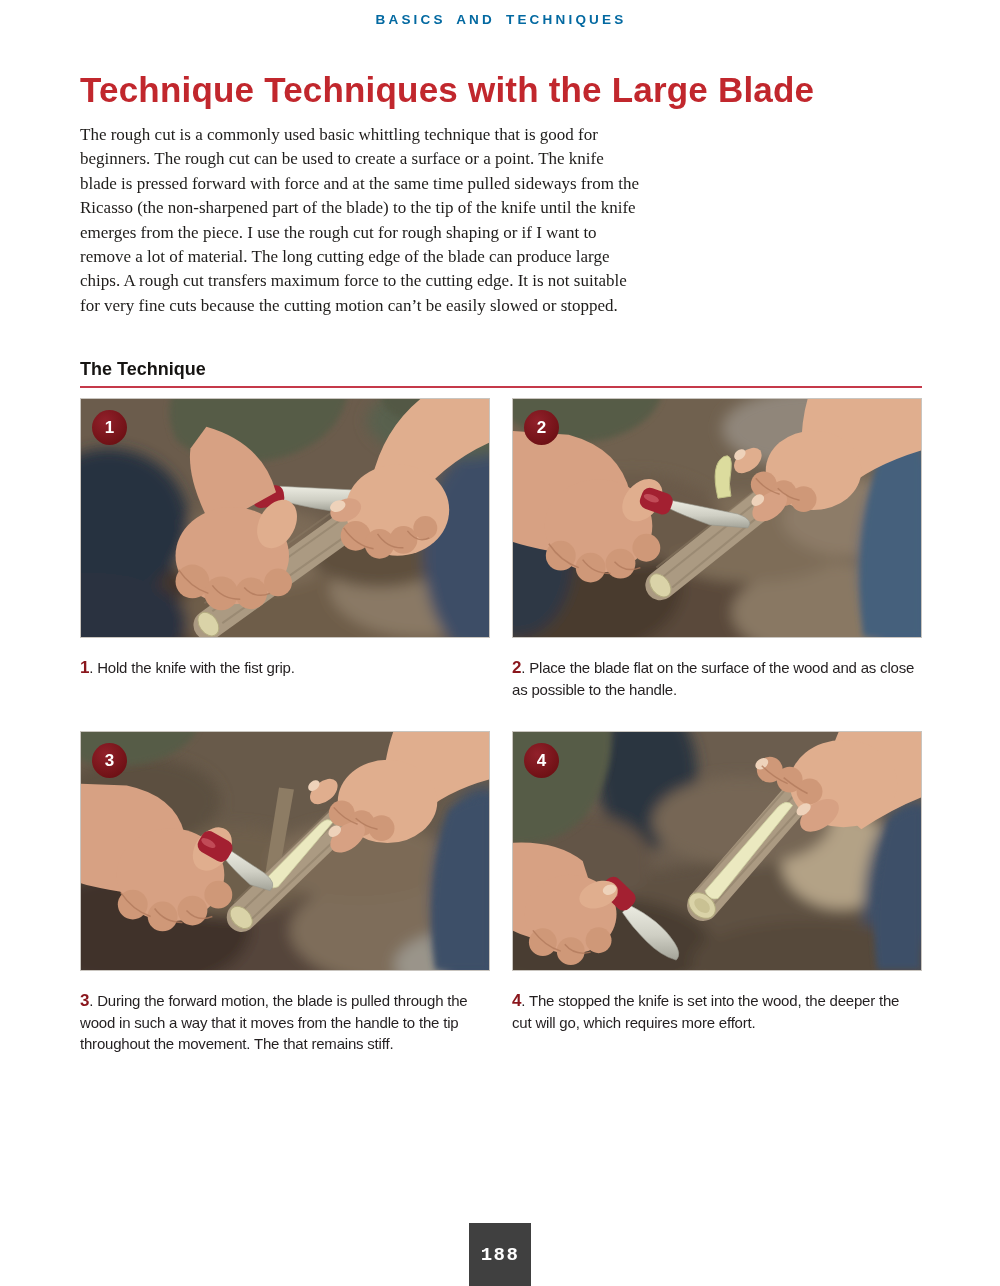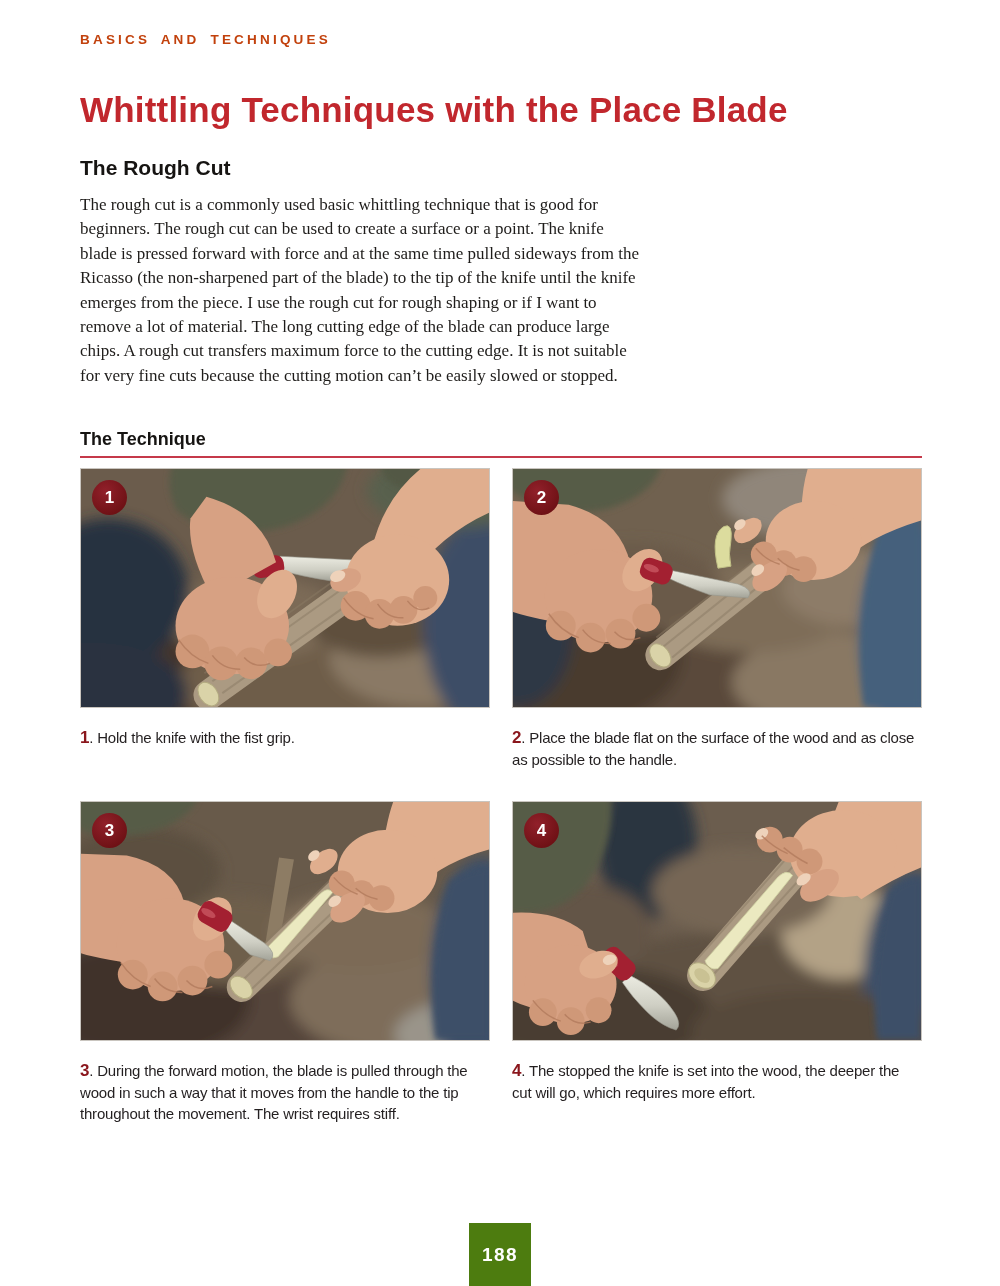--- a/index.html
+++ b/index.html
@@ -10,9 +10,9 @@
   }
   .content{padding:0 78px 0 80px}
   .running-head{
-    margin-top:32px;text-align:left;
+    margin-top:12px;text-align:center;
     font-family:"Liberation Sans",sans-serif;font-weight:700;
-    font-size:13.5px;letter-spacing:3.2px;word-spacing:4px;color:#c2410c;
+    font-size:13.5px;letter-spacing:3.2px;word-spacing:4px;color:#0369a1;
   }
   h1.page-title{
     margin:44px 0 0;font-family:"Liberation Sans",sans-serif;font-weight:700;

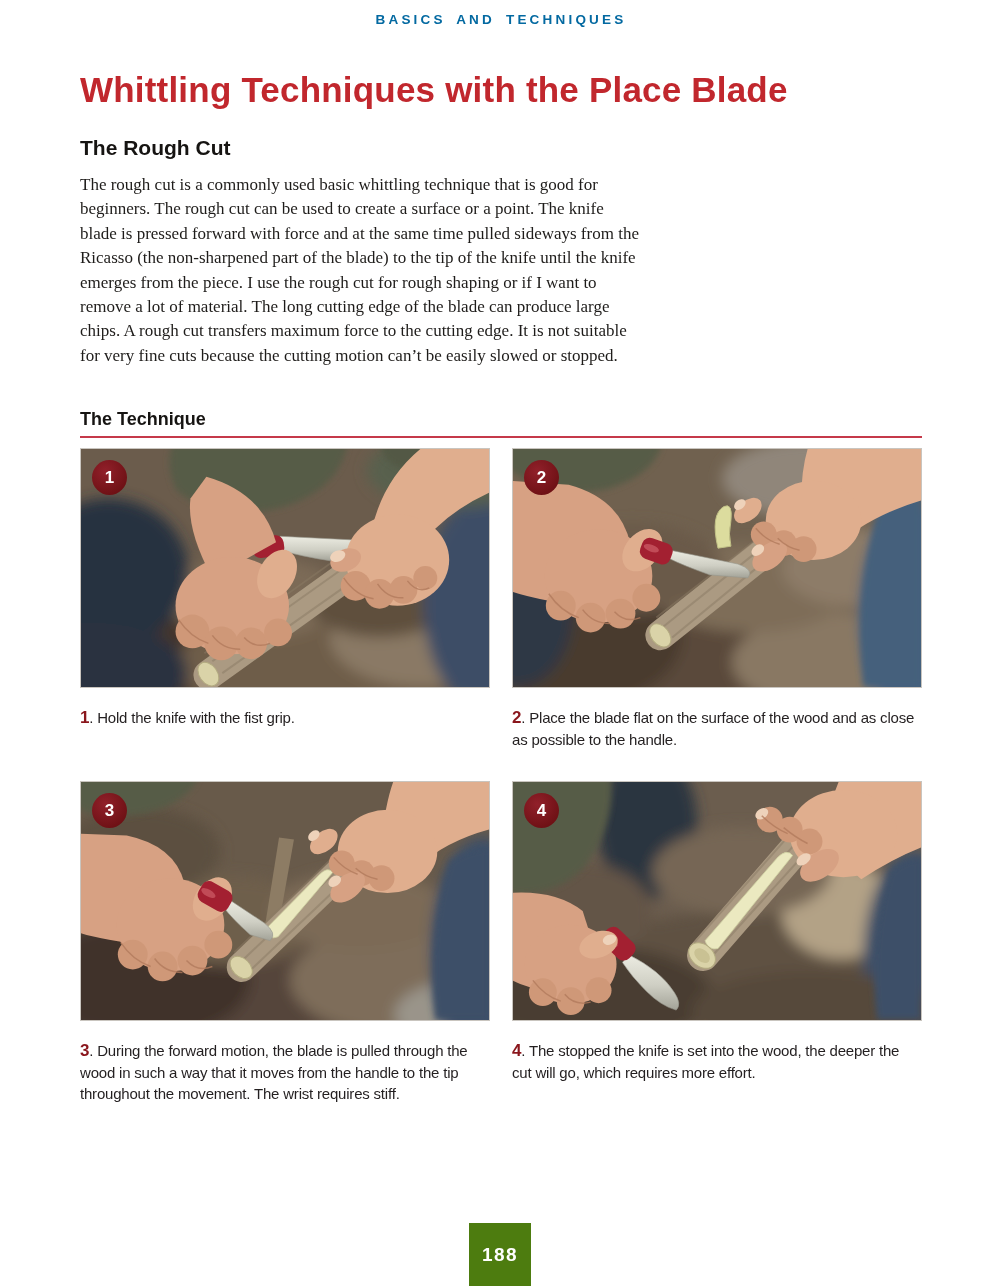--- a/index.html
+++ b/index.html
@@ -91,7 +91,7 @@
 
   <div class="running-head">BASICS AND TECHNIQUES</div>
 
-  <h1 class="page-title">Whittling Techniques with the Place Blade</h1>
+  <h1 class="page-title">Technique Techniques with the Large Blade</h1>
 
   <h2 class="sec">The Rough Cut</h2>
   <p class="bodytext">The rough cut is a commonly used basic whittling technique that is good for beginners. The rough cut can be used to create a surface or a point. The knife blade is pressed forward with force and at the same time pulled sideways from the Ricasso (the non-sharpened part of the blade) to the tip of the knife until the knife emerges from the piece. I use the rough cut for rough shaping or if I want to remove a lot of material. The long cutting edge of the blade can produce large chips. A rough cut transfers maximum force to the cutting edge. It is not suitable for very fine cuts because the cutting motion can’t be easily slowed or stopped.</p>

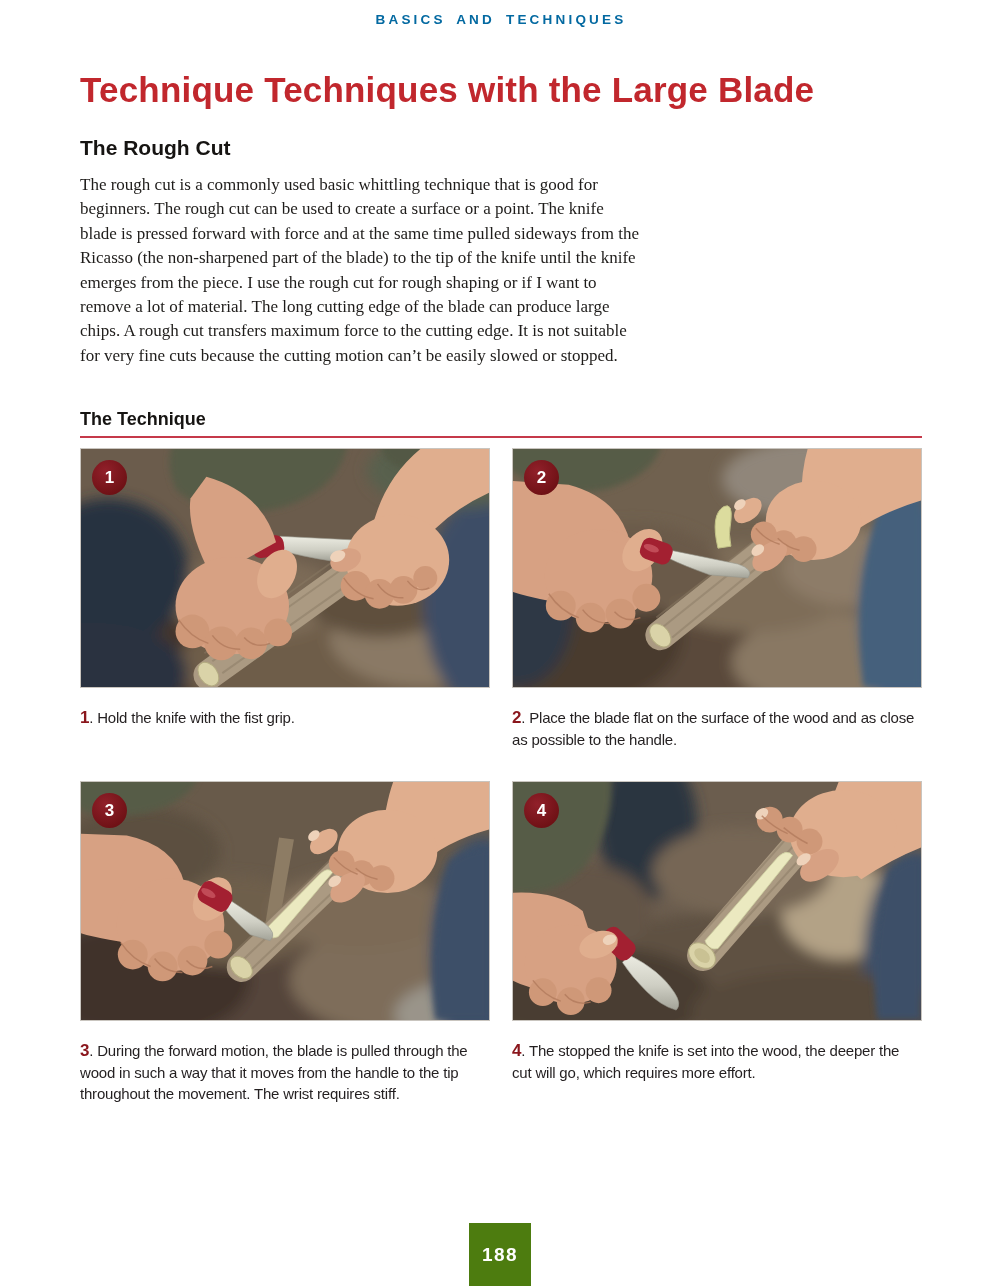--- a/index.html
+++ b/index.html
@@ -93,7 +93,6 @@
 
   <h1 class="page-title">Technique Techniques with the Large Blade</h1>
 
-  <h2 class="sec">The Rough Cut</h2>
   <p class="bodytext">The rough cut is a commonly used basic whittling technique that is good for beginners. The rough cut can be used to create a surface or a point. The knife blade is pressed forward with force and at the same time pulled sideways from the Ricasso (the non-sharpened part of the blade) to the tip of the knife until the knife emerges from the piece. I use the rough cut for rough shaping or if I want to remove a lot of material. The long cutting edge of the blade can produce large chips. A rough cut transfers maximum force to the cutting edge. It is not suitable for very fine cuts because the cutting motion can’t be easily slowed or stopped.</p>
 
   <h3 class="sec2">The Technique</h3>

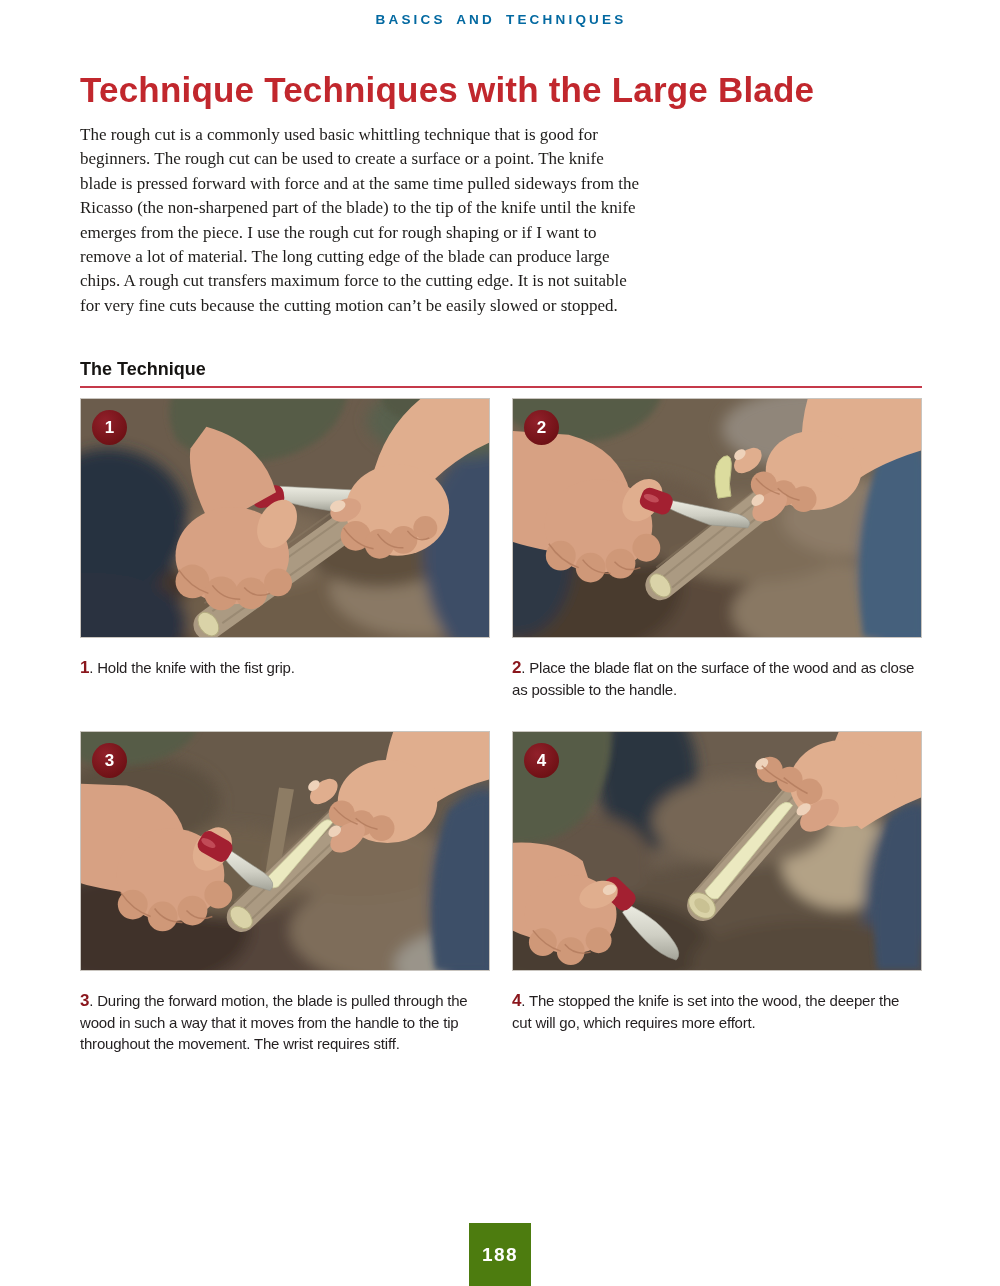--- a/index.html
+++ b/index.html
@@ -302,7 +302,7 @@
     </figure>
 
     <p class="cap">
-      <span class="capnum">3</span><span>. </span><span>During the forward motion, the blade is pulled through the wood in such a way that it moves from the handle to the tip throughout the movement. The wrist requires stiff.</span>
+      <span class="capnum">3</span><span>. </span><span>During the forward motion, the blade is pulled through the wood in such a way that it moves from the handle to the tip throughout the movement. The that remains stiff.</span>
     </p>
 
     <p class="cap">

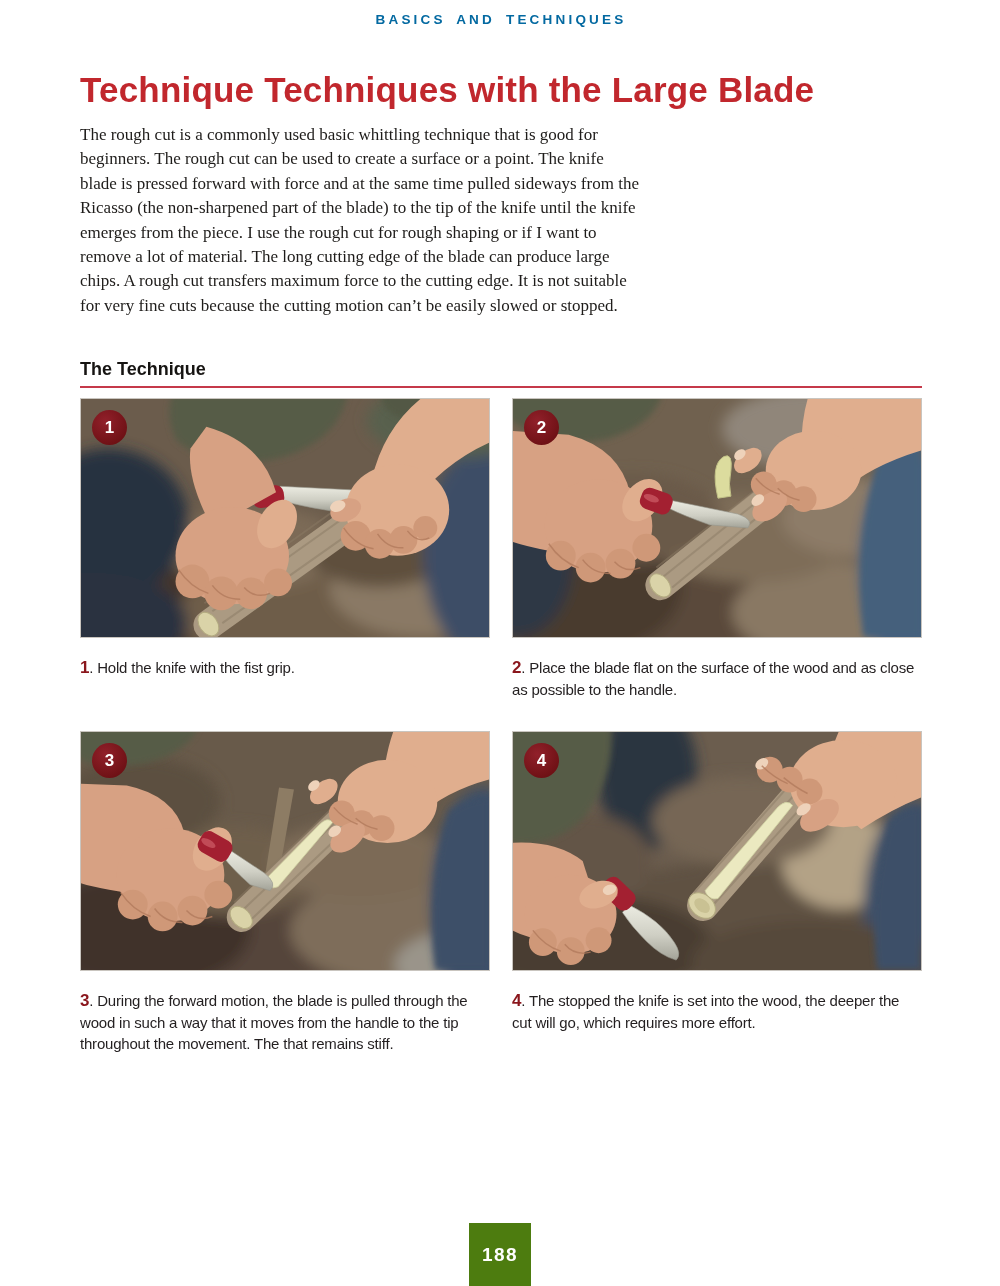--- a/index.html
+++ b/index.html
@@ -49,9 +49,9 @@
   p.cap.row1{min-height:93px;box-sizing:border-box}
   .capnum{font-weight:700;font-size:17px;color:#8a161c}
   .pagebox{
-    position:absolute;left:469px;bottom:0;width:62px;height:63px;background:#4d7c0f;
+    position:absolute;left:469px;bottom:0;width:62px;height:63px;background:#404040;
     display:flex;align-items:center;justify-content:center;
-    color:#fff;font-family:Liberation Sans, sans-serif;font-weight:700;
+    color:#fff;font-family:Liberation Mono, monospace;font-weight:700;
     font-size:19px;letter-spacing:1.5px;
   }
   

